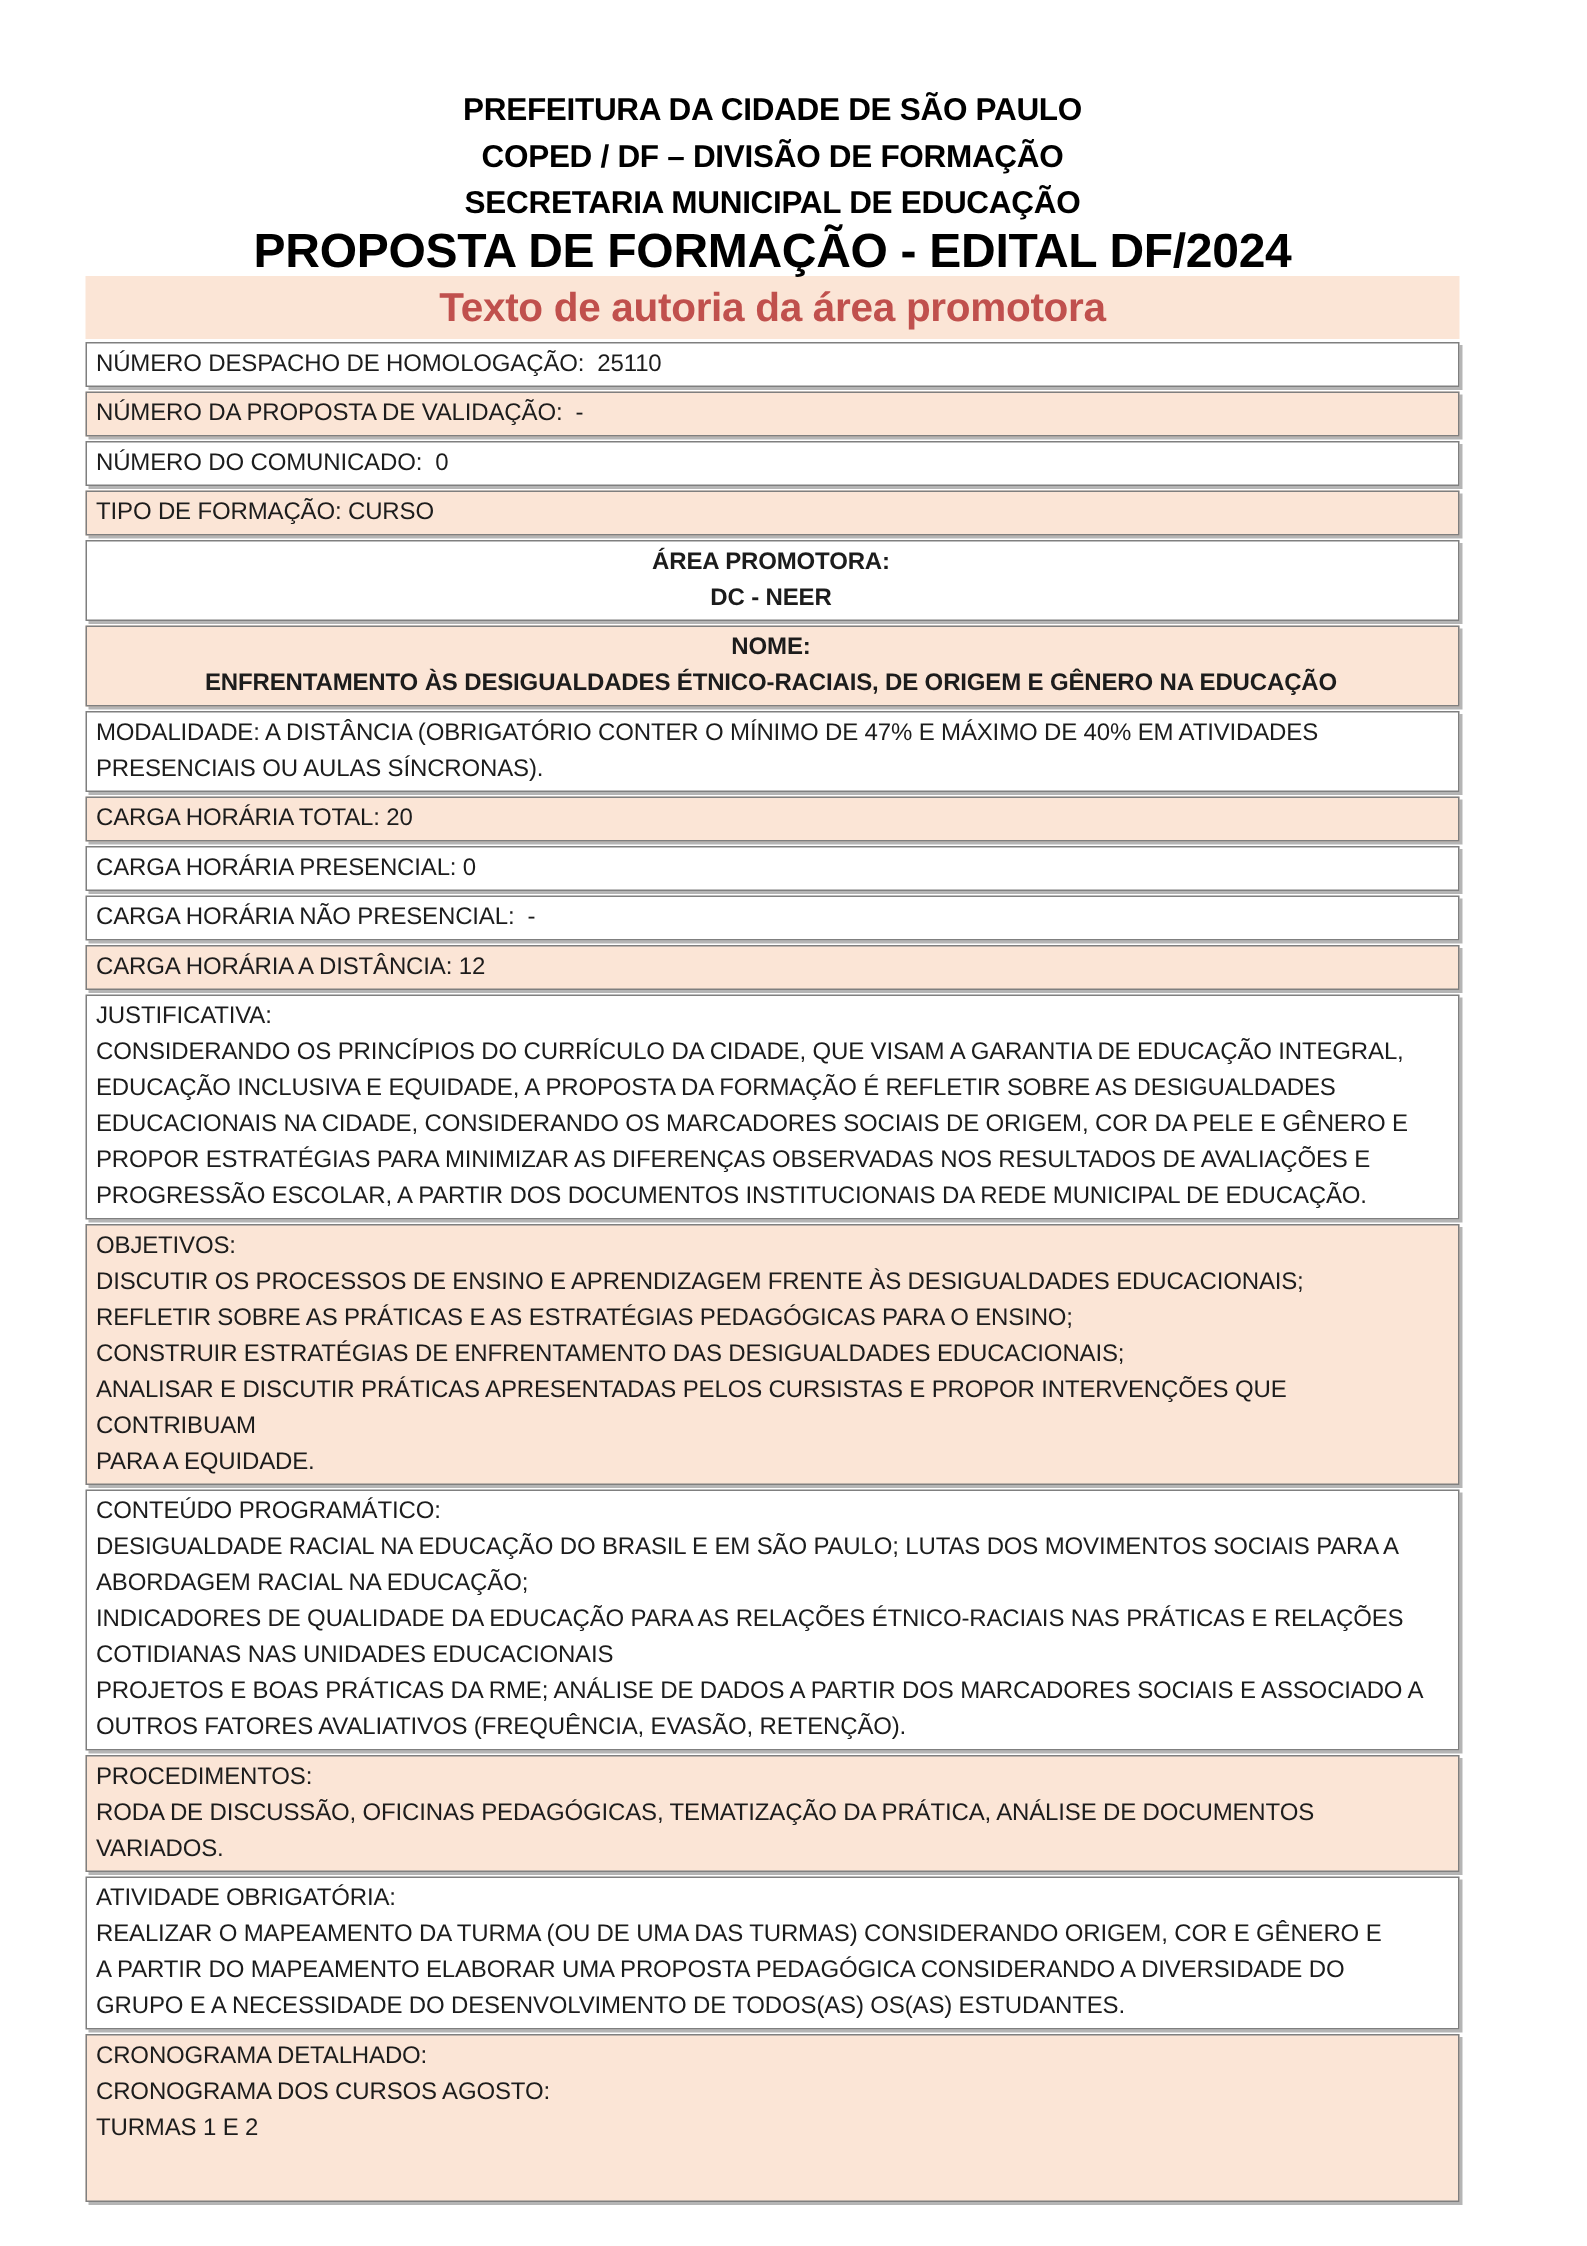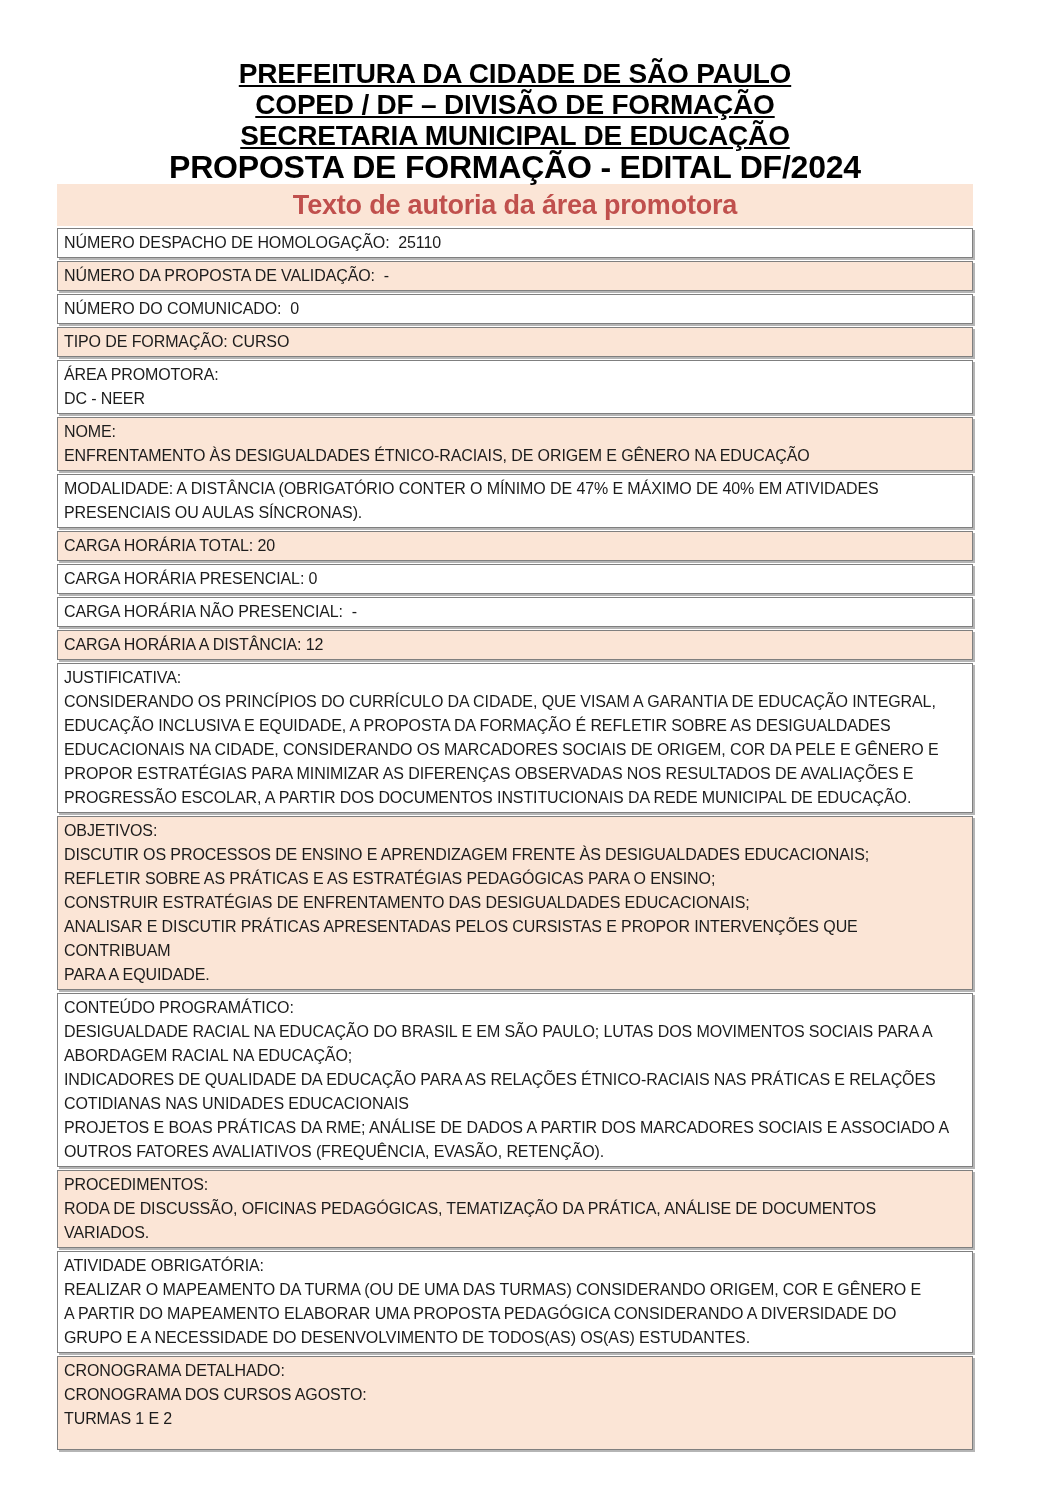--- a/index.html
+++ b/index.html
@@ -19,7 +19,7 @@
     margin-left:57px;width:916px;padding-top:58px;box-sizing:border-box;
   }
   .doc-header{text-align:center;color:#000;font-weight:700;}
-  .hl{font-size:28px;line-height:31px;letter-spacing:-0.2px;text-decoration:underline;}
+  .hl{font-size:21px;line-height:31px;letter-spacing:-0.2px;}
   .hl-last{font-size:32px;line-height:33px;letter-spacing:-0.2px;}
   .banner{
     background:var(--peach);

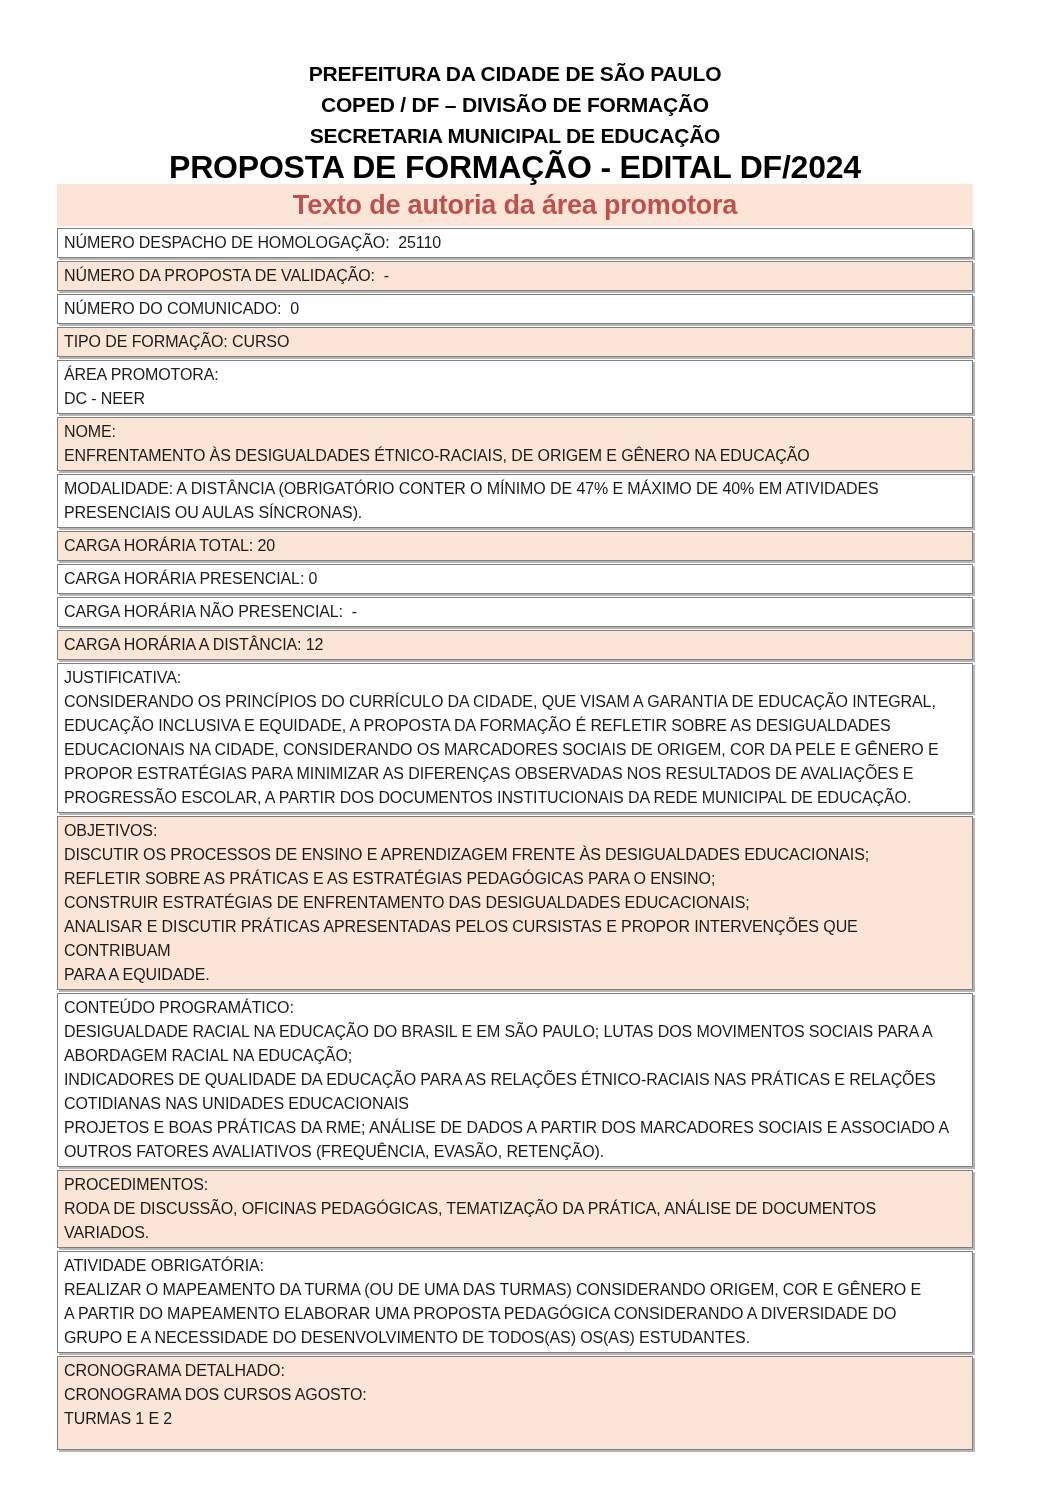--- a/index.html
+++ b/index.html
@@ -48,7 +48,7 @@
     overflow-wrap:break-word;
   }
   .row.peach{background:var(--peach);}
-  .row.bold{font-weight:400;}
+  .row.bold{font-weight:700;text-align:center;}
   #rows .row:last-child{padding-bottom:18px;}
 </style>
 </head>

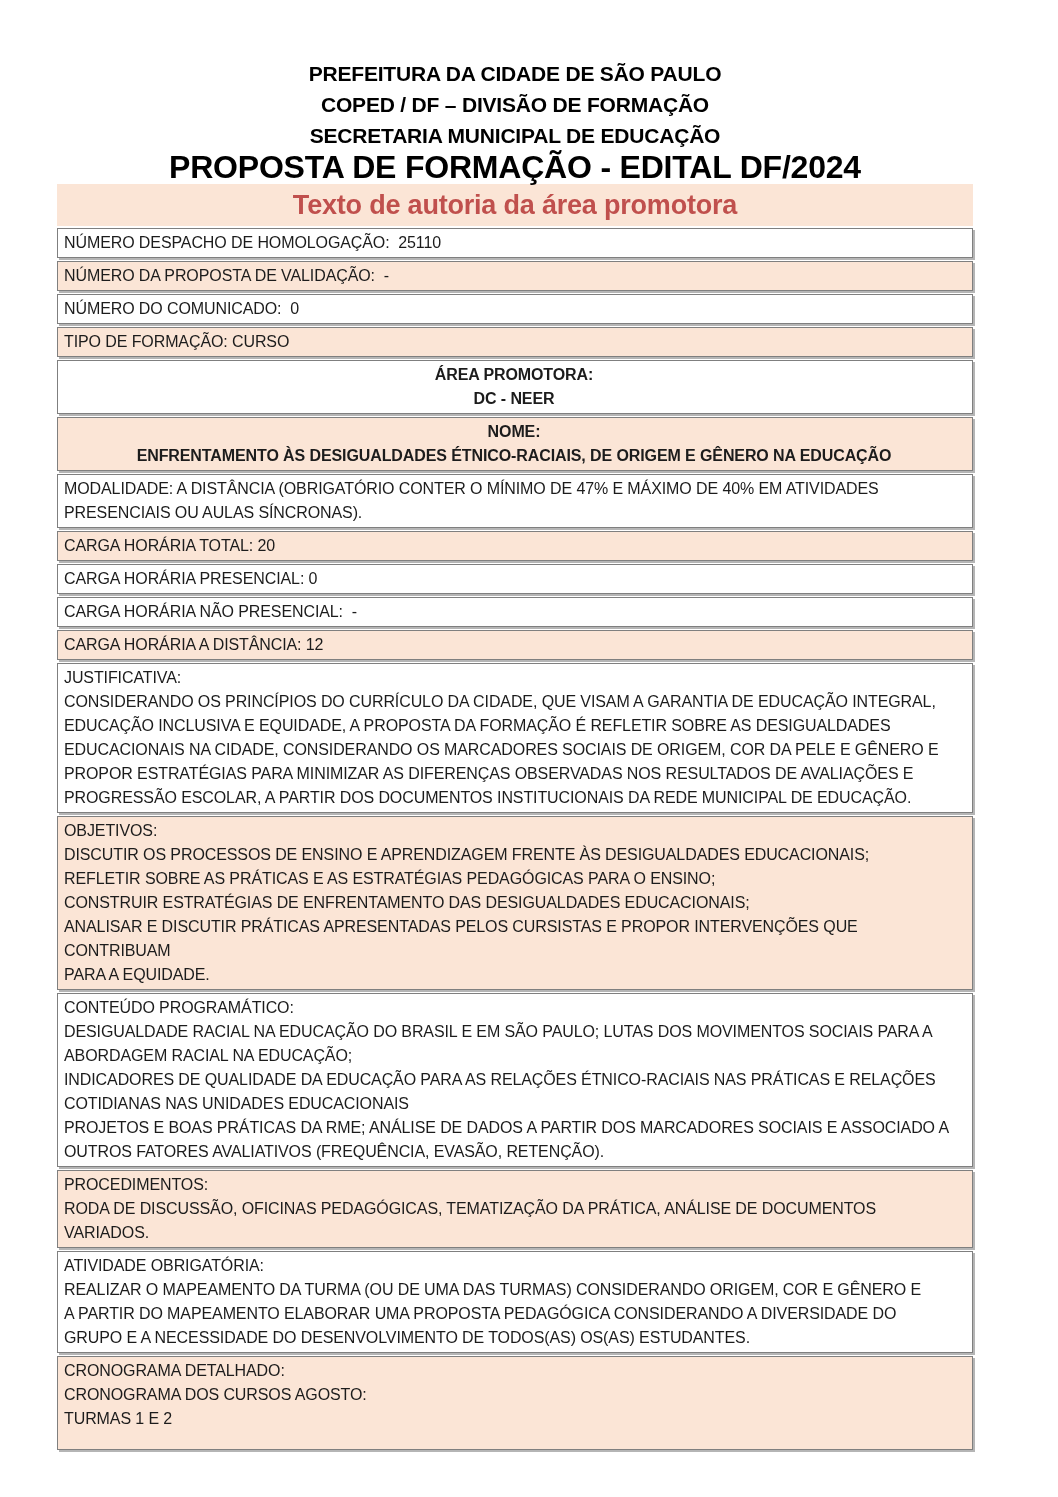--- a/index.html
+++ b/index.html
@@ -49,7 +49,7 @@
   }
   .row.peach{background:var(--peach);}
   .row.bold{font-weight:700;text-align:center;}
-  #rows .row:last-child{padding-bottom:18px;}
+  #rows .row:last-child{padding-bottom:36px;}
 </style>
 </head>
 <body>

